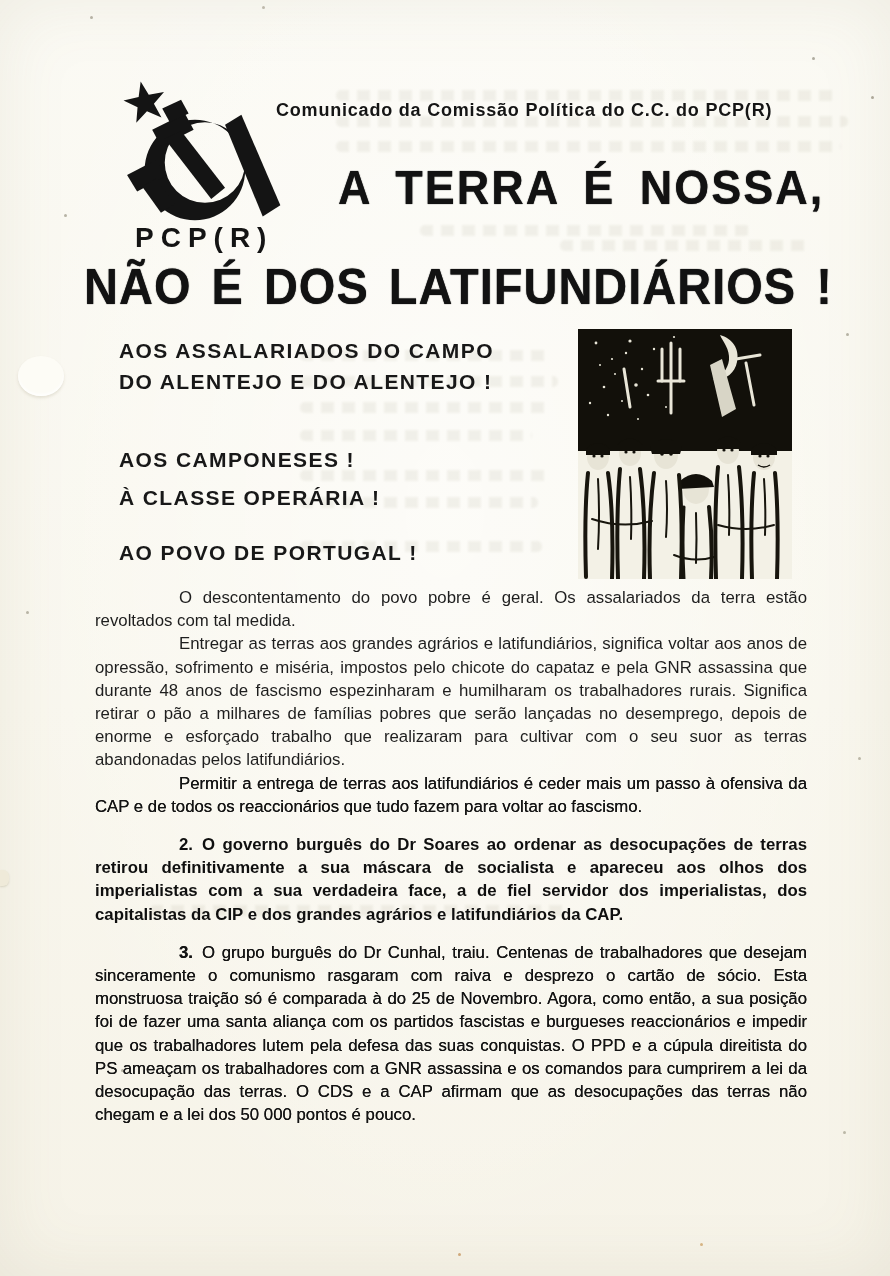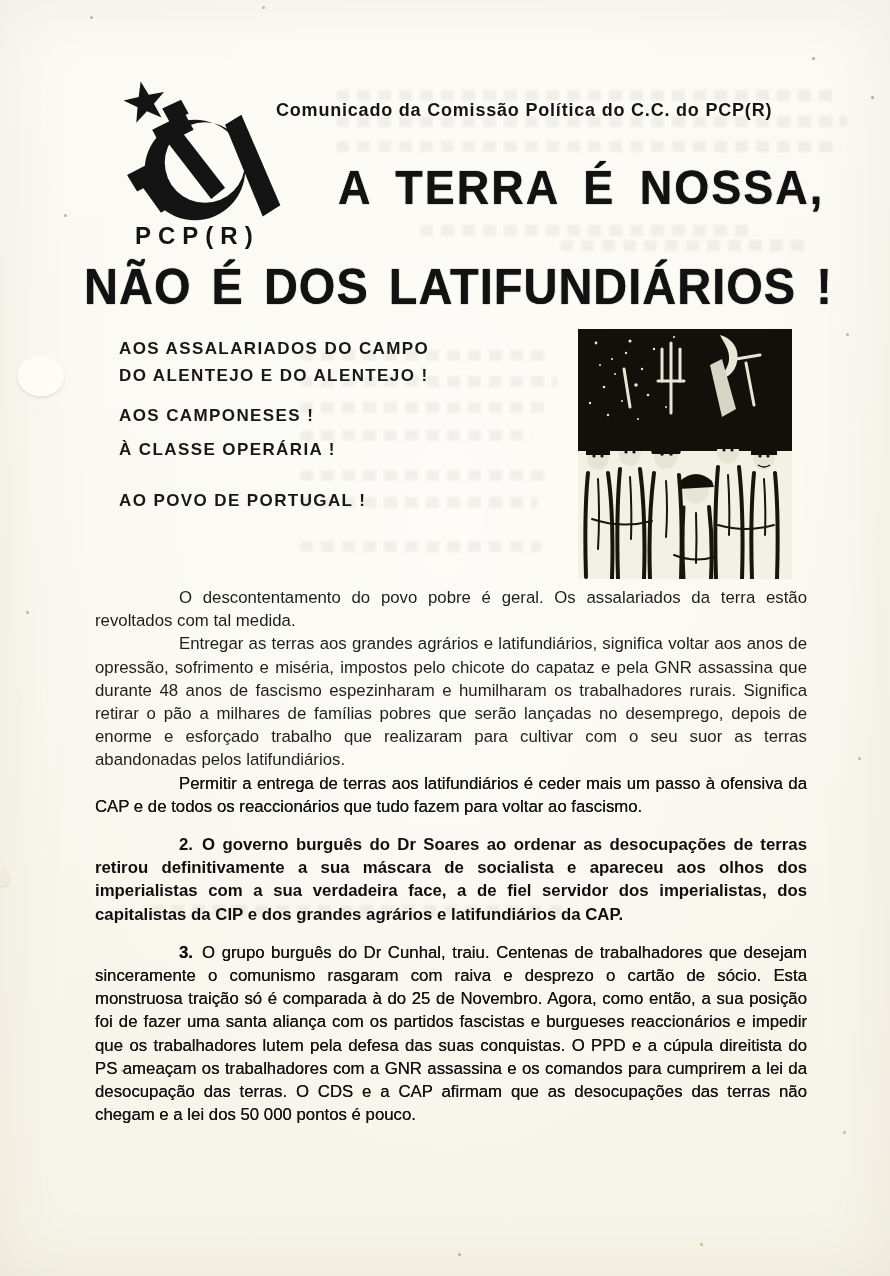--- a/index.html
+++ b/index.html
@@ -24,7 +24,7 @@
   .logo{position:absolute;left:115px;top:80px;width:200px;height:180px;}
   .logo .star{position:absolute;left:8px;top:0;width:44px;height:44px;}
   .logo .hs{position:absolute;left:2px;top:16px;width:196px;height:128px;}
-  .logo .org{position:absolute;left:20px;top:142px;font-size:24px;font-weight:bold;letter-spacing:7px;color:#141414;}
+  .logo .org{position:absolute;left:20px;top:142px;font-size:28px;font-weight:bold;letter-spacing:7px;color:#141414;}
   .masthead-line{position:absolute;left:260px;top:100px;font-size:18px;font-weight:bold;letter-spacing:.8px;color:#151515;margin-left:16px;}
   .headline1{position:absolute;left:338px;top:160px;font-size:45px;font-weight:bold;letter-spacing:2px;word-spacing:10px;
     color:#121212;transform:scaleY(1.08);transform-origin:left top;text-shadow:0 0 1px #121212;}

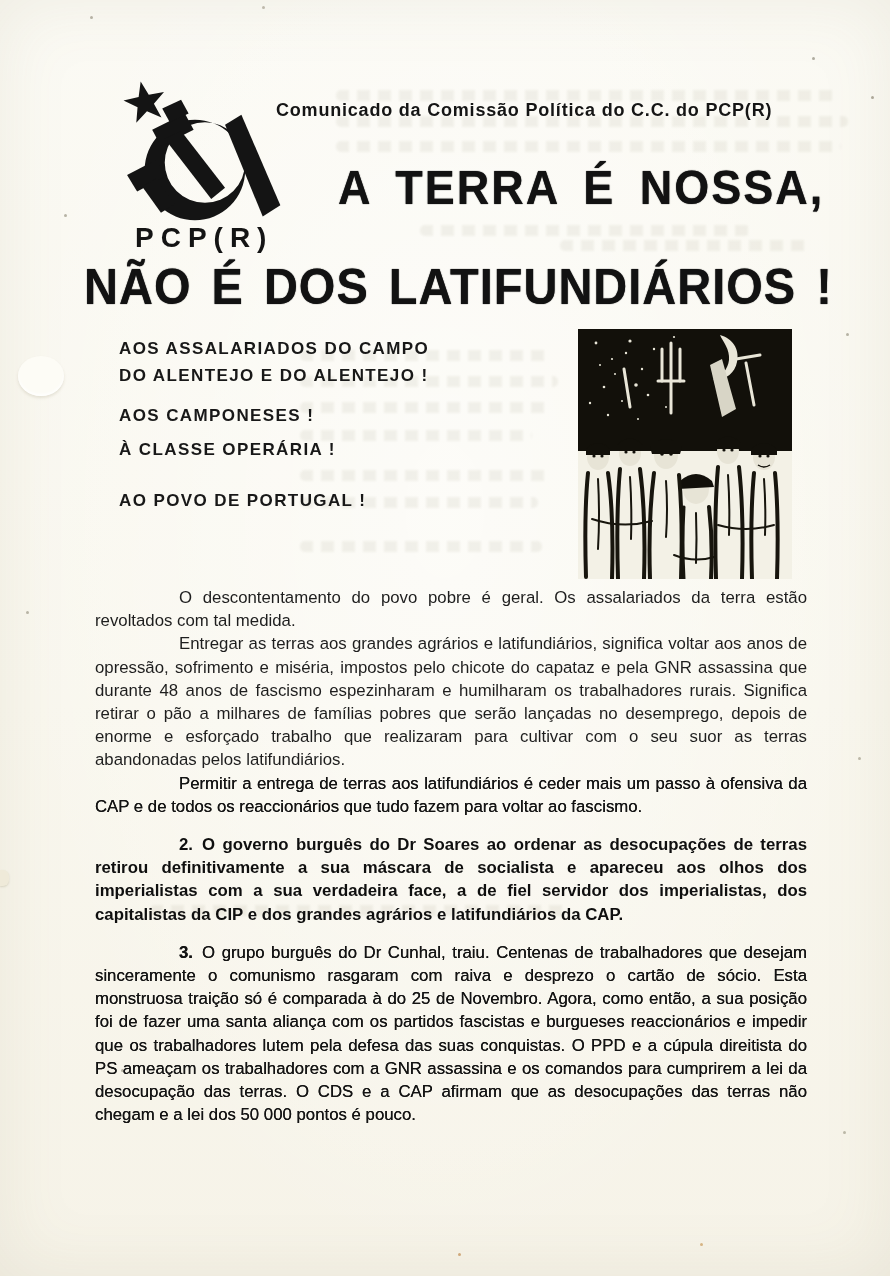--- a/index.html
+++ b/index.html
@@ -31,7 +31,7 @@
   .headline2{position:absolute;left:84px;top:256px;font-size:47px;font-weight:bold;letter-spacing:1px;word-spacing:6px;
     color:#121212;transform:scaleY(1.08);transform-origin:left top;text-shadow:0 0 1px #121212;}
   
-  .addressees{position:absolute;left:119px;top:339px;font-weight:bold;font-size:17px;letter-spacing:1.4px;color:#181818;}
+  .addressees{position:absolute;left:119px;top:339px;font-weight:bold;font-size:21px;letter-spacing:1.4px;color:#181818;}
   .addr{margin:0;}
   .addr.l2{margin-top:7px;}
   .addr.l3{margin-top:20px;}

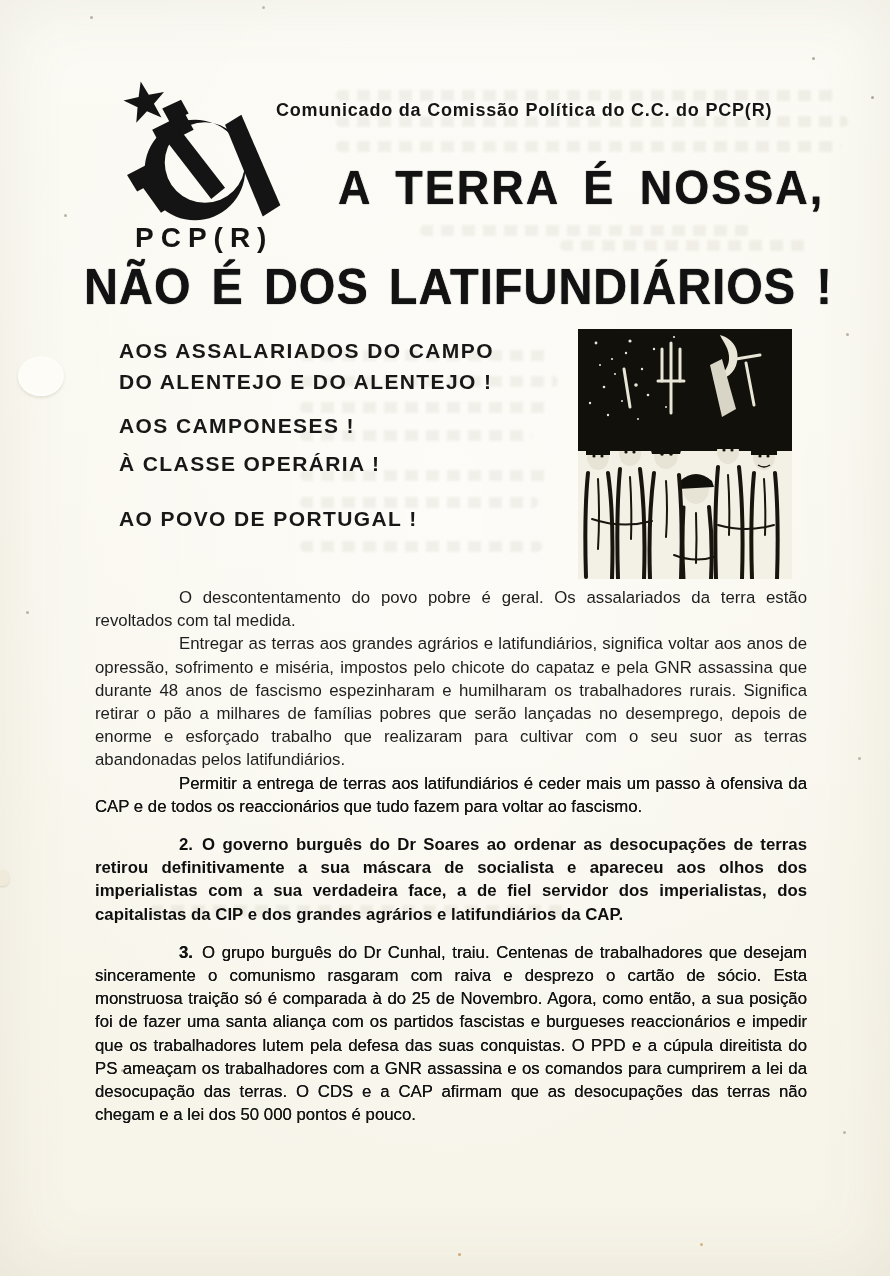--- a/index.html
+++ b/index.html
@@ -34,7 +34,7 @@
   .addressees{position:absolute;left:119px;top:339px;font-weight:bold;font-size:21px;letter-spacing:1.4px;color:#181818;}
   .addr{margin:0;}
   .addr.l2{margin-top:7px;}
-  .addr.l3{margin-top:20px;}
+  .addr.l3{margin-top:54px;}
   .addr.l4{margin-top:14px;}
   .addr.l5{margin-top:31px;}
   

